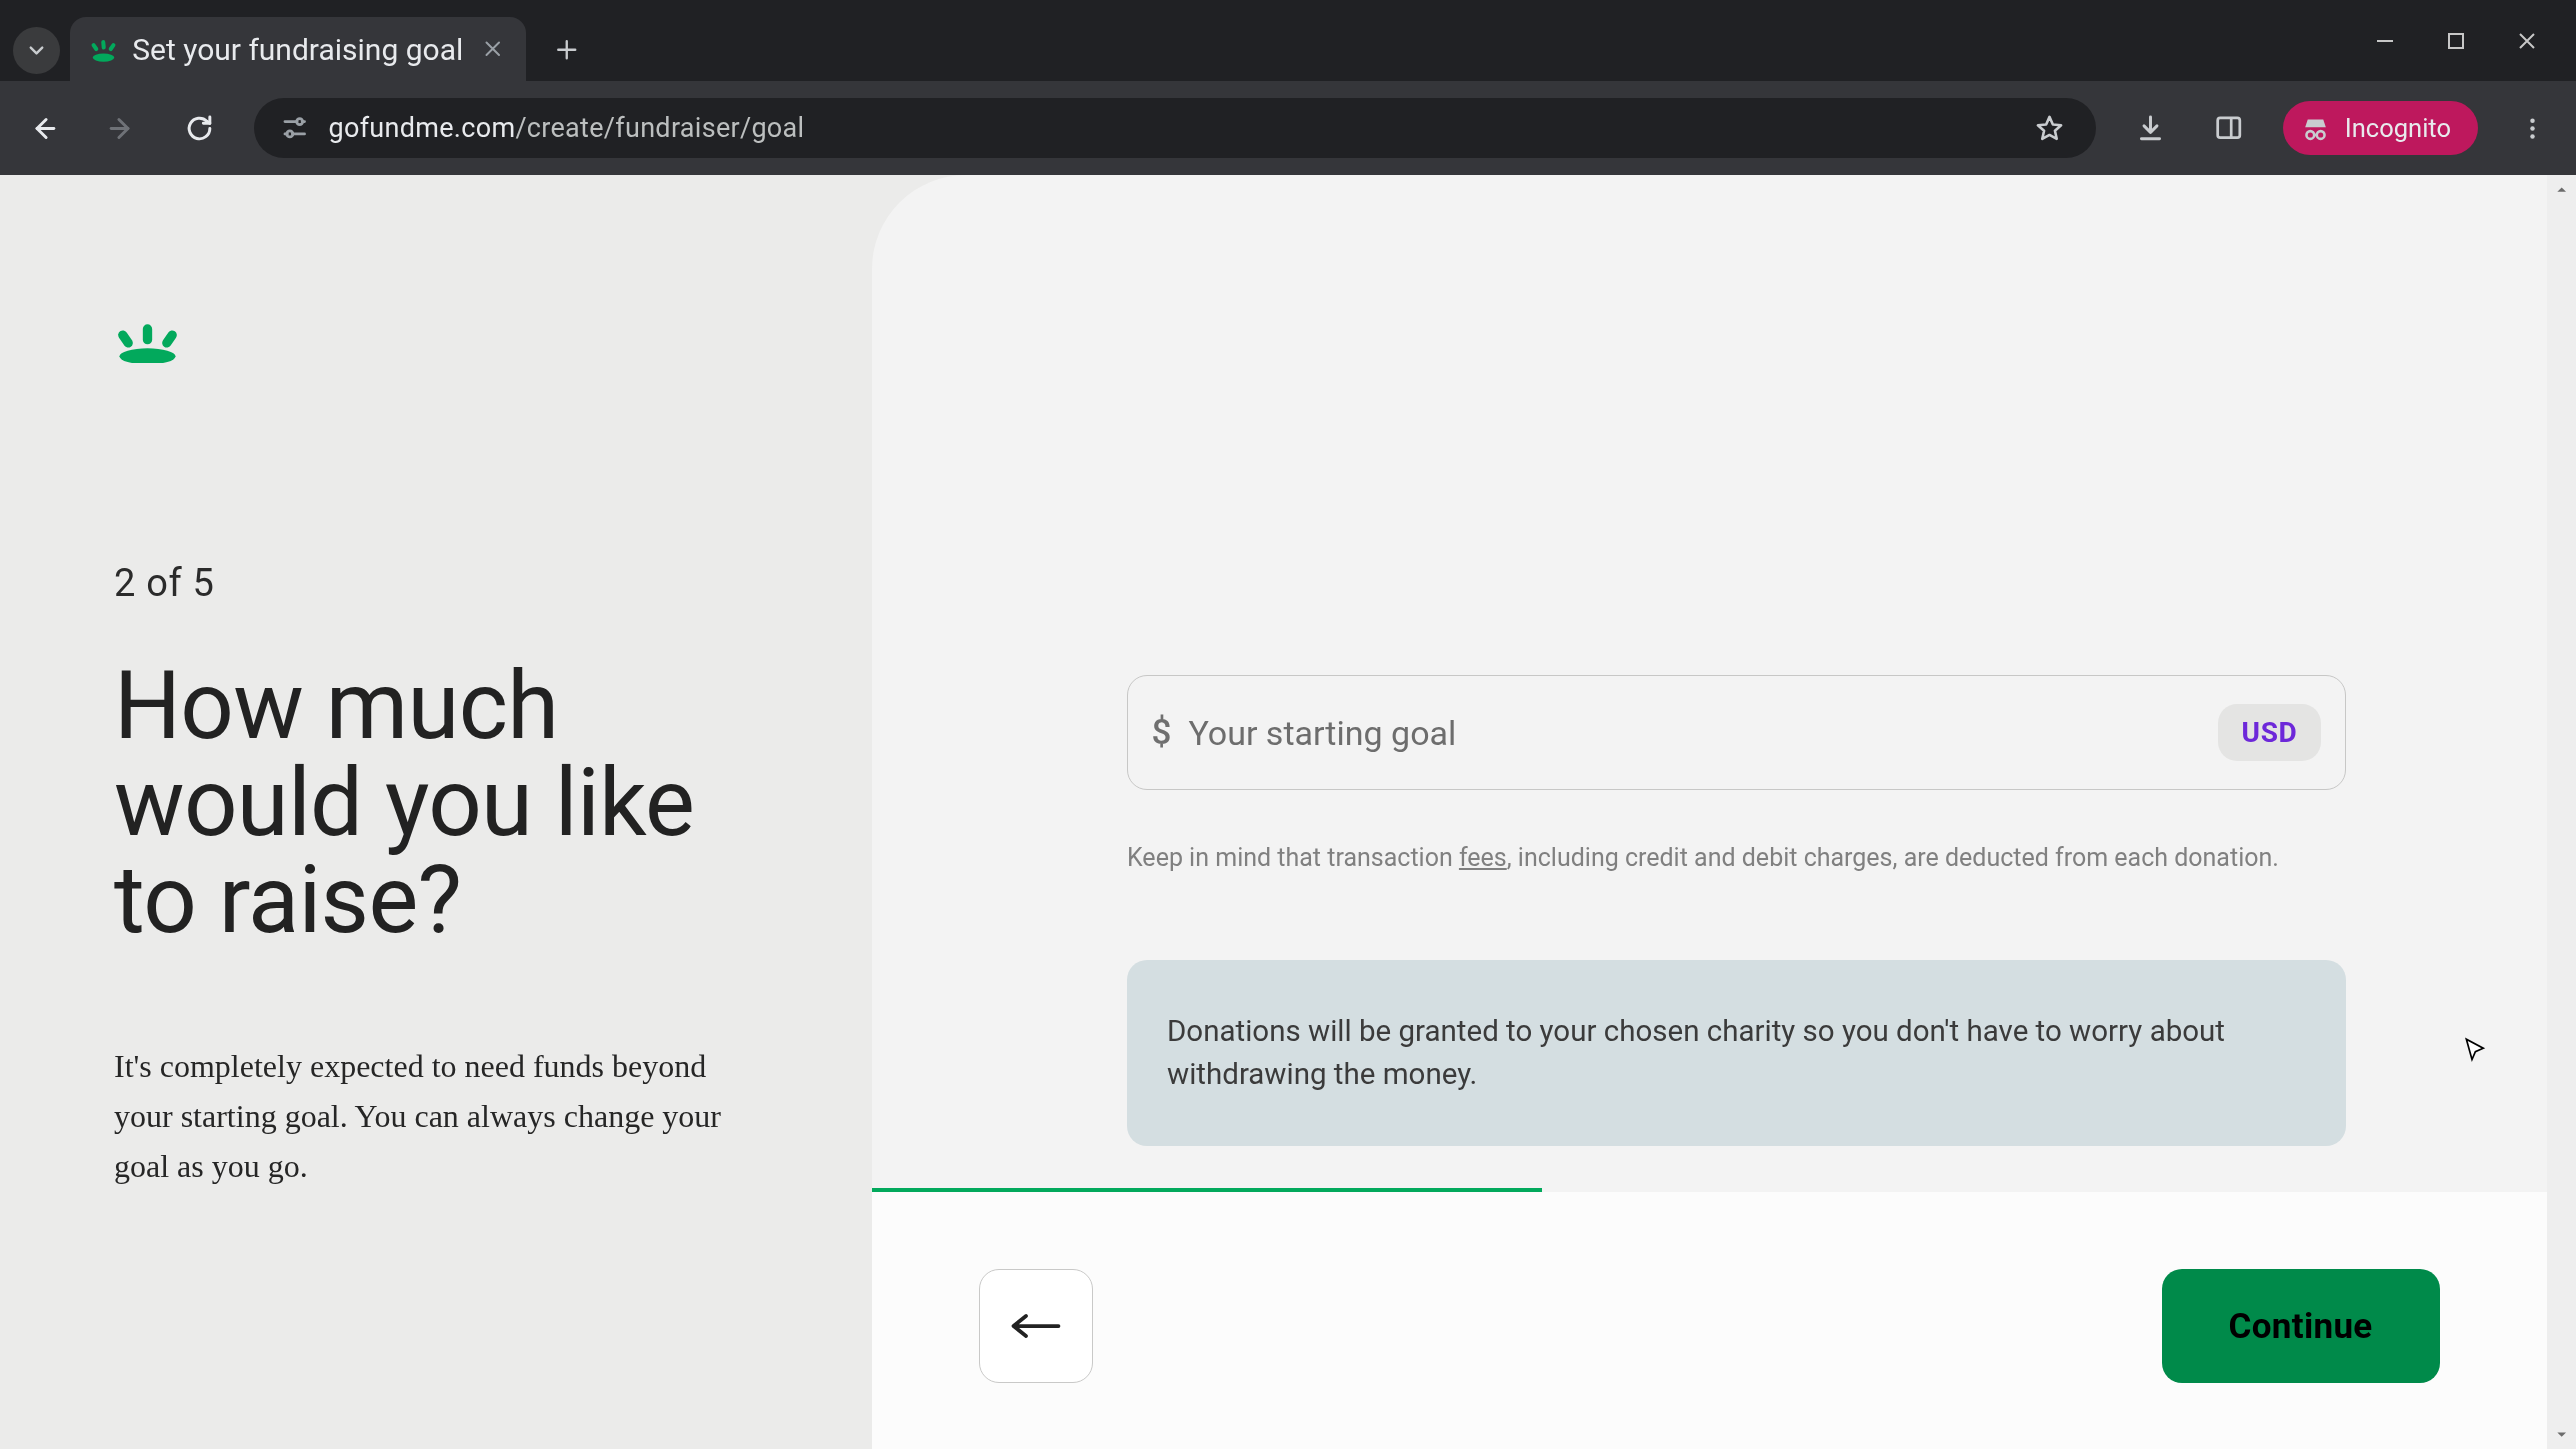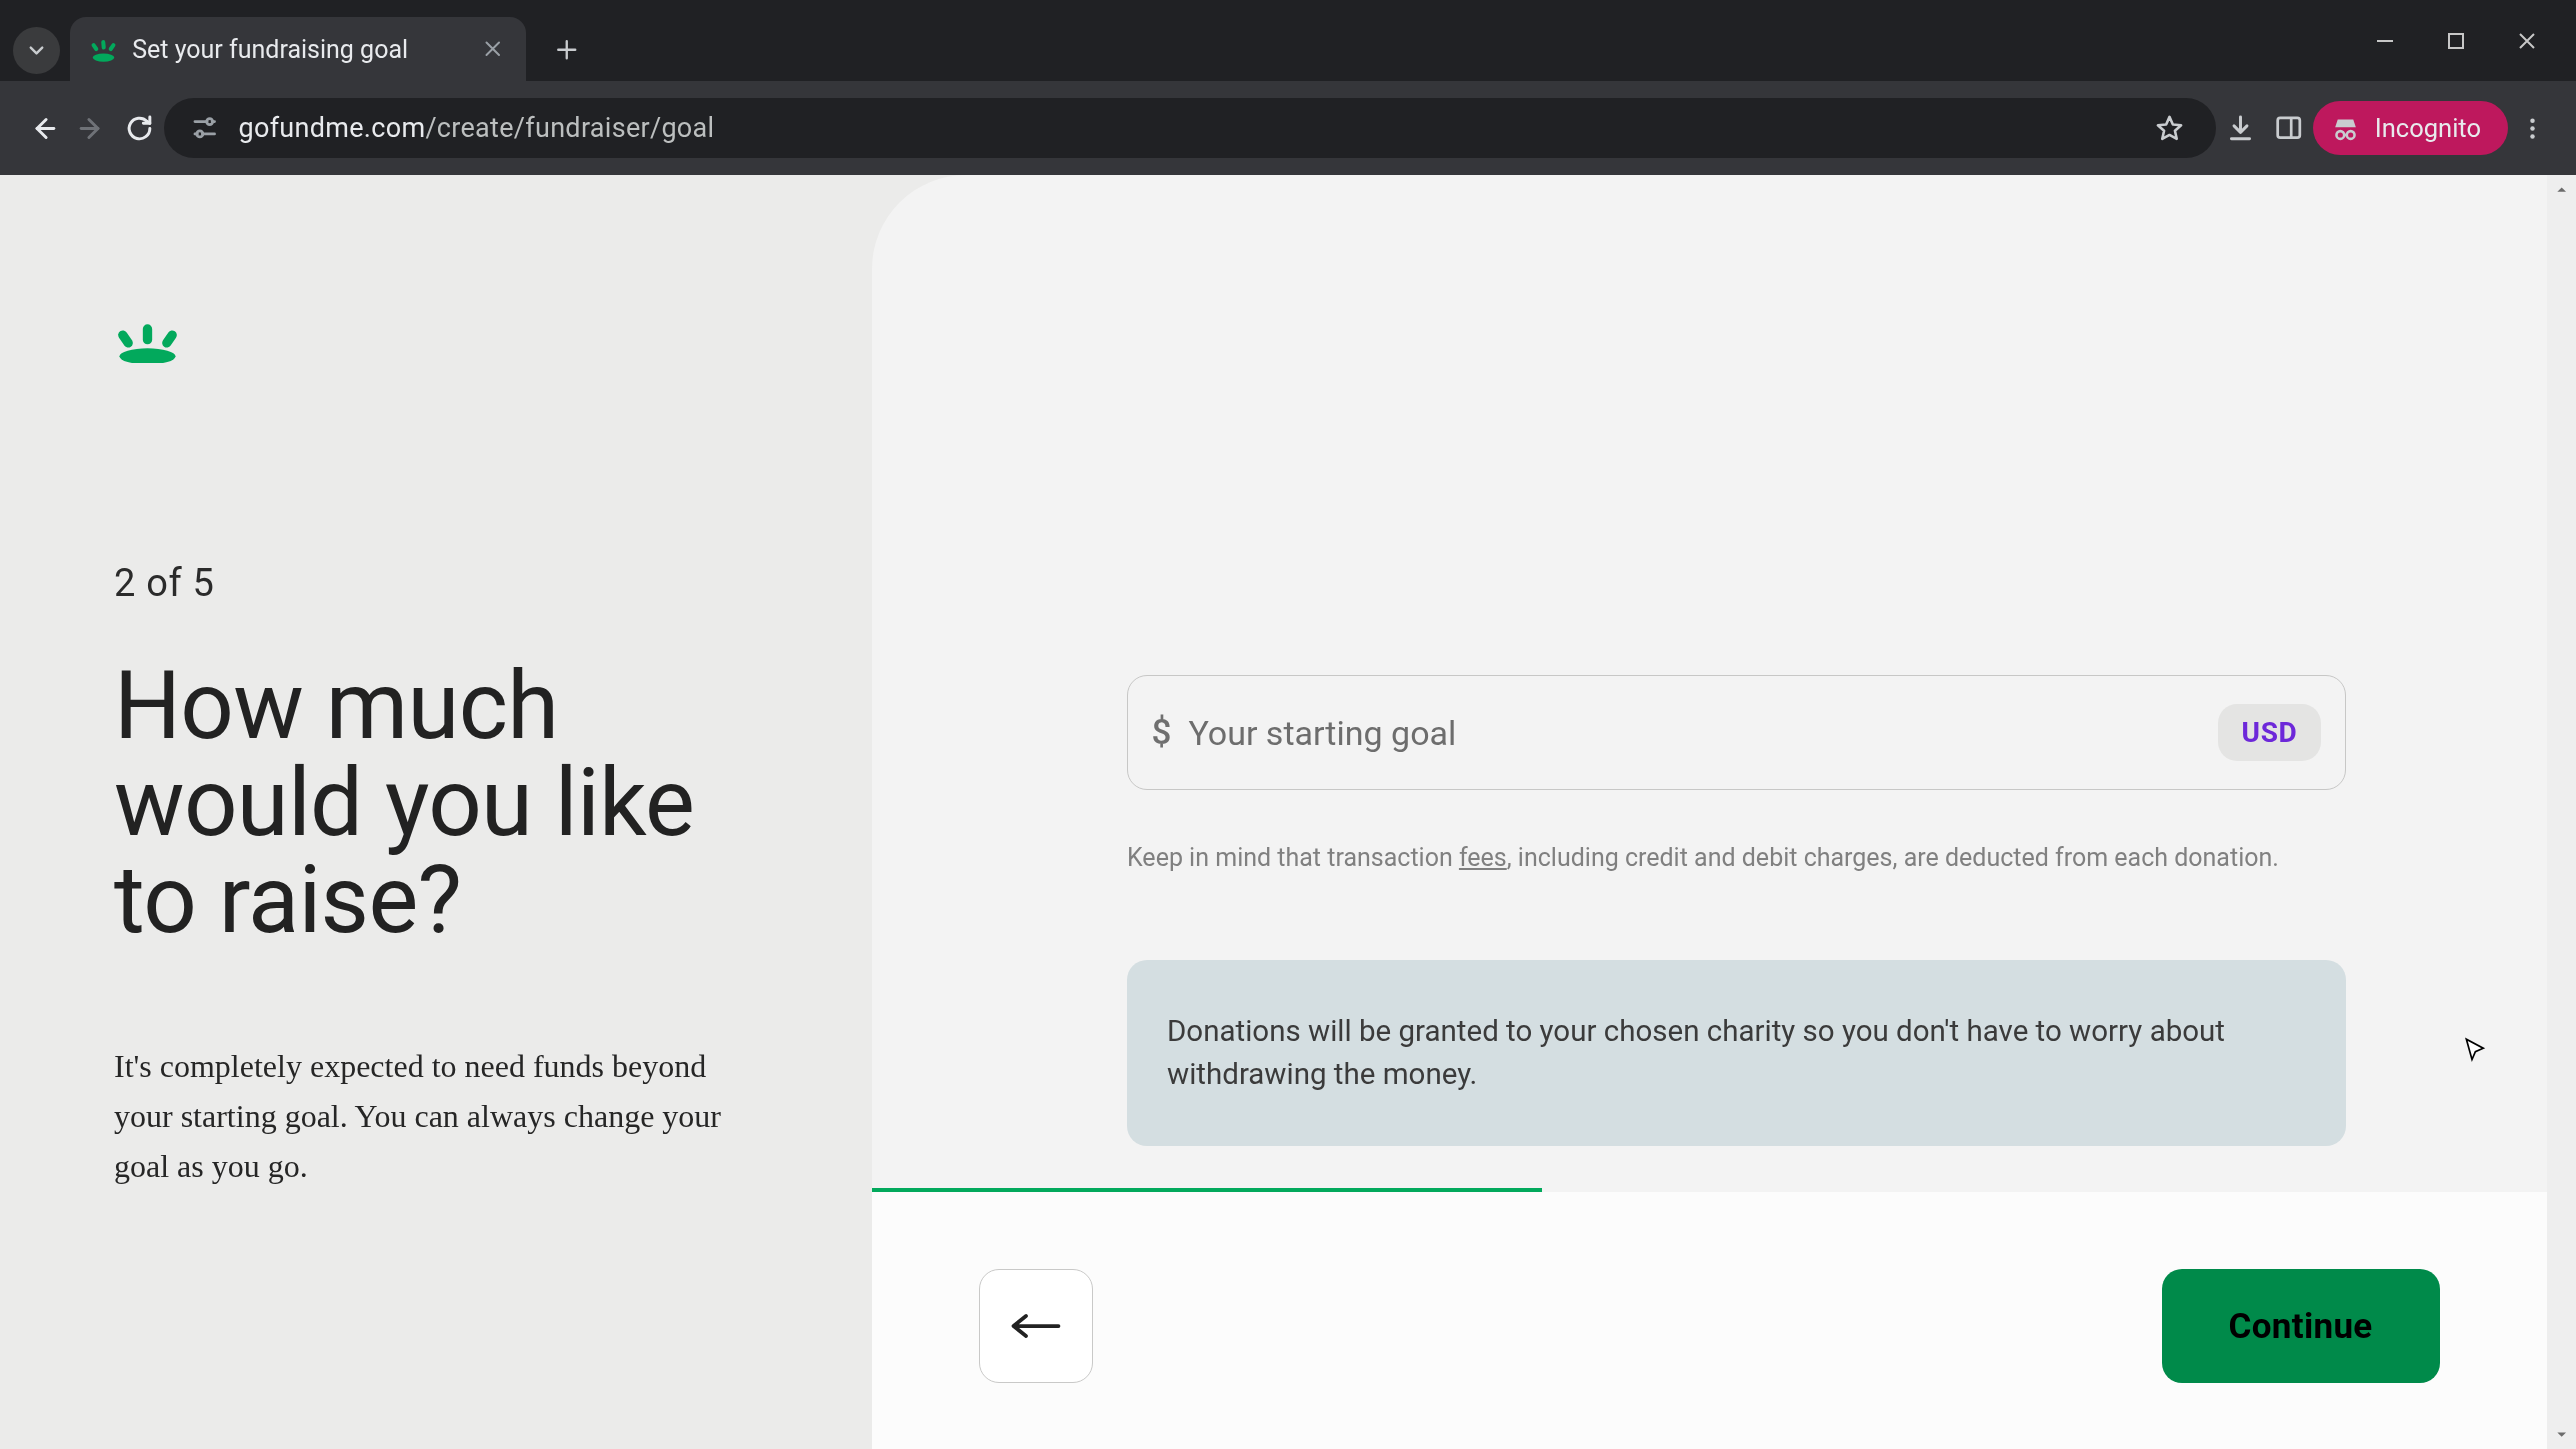--- a/index.html
+++ b/index.html
@@ -9,7 +9,7 @@
     .chrome        { width:100%; height:100%; display:flex; flex-direction:column; background:#202124; }
     .tab-strip     { height:81px; display:flex; align-items:flex-end; padding-left:13.4px; background:#202124; }
     .tab-dropdown  { width:47px; height:47px; margin-bottom:6.7px; margin-right:10px; border-radius:50%; background:#3a3b3d; display:flex; align-items:center; justify-content:center; }
-    .tab           { height:64px; min-width:456px; background:#35363a; border-radius:16px 16px 0 0; display:flex; align-items:center; padding:0 20px; gap:14.8px; color:#e8eaed; font-size:25px; }
+    .tab           { height:64px; min-width:456px; background:#35363a; border-radius:16px 16px 0 0; display:flex; align-items:center; padding:0 20px; gap:14.8px; color:#e8eaed; font-size:30px; }
     .tab-favicon   { width:27px; height:27px; display:flex; align-items:center; justify-content:center; }
     .tab-title     { flex:1; white-space:nowrap; overflow:hidden; text-overflow:ellipsis; color:#e8eaed; }
     .tab-close     { width:27px; height:27px; display:flex; align-items:center; justify-content:center; color:#9aa0a6; }

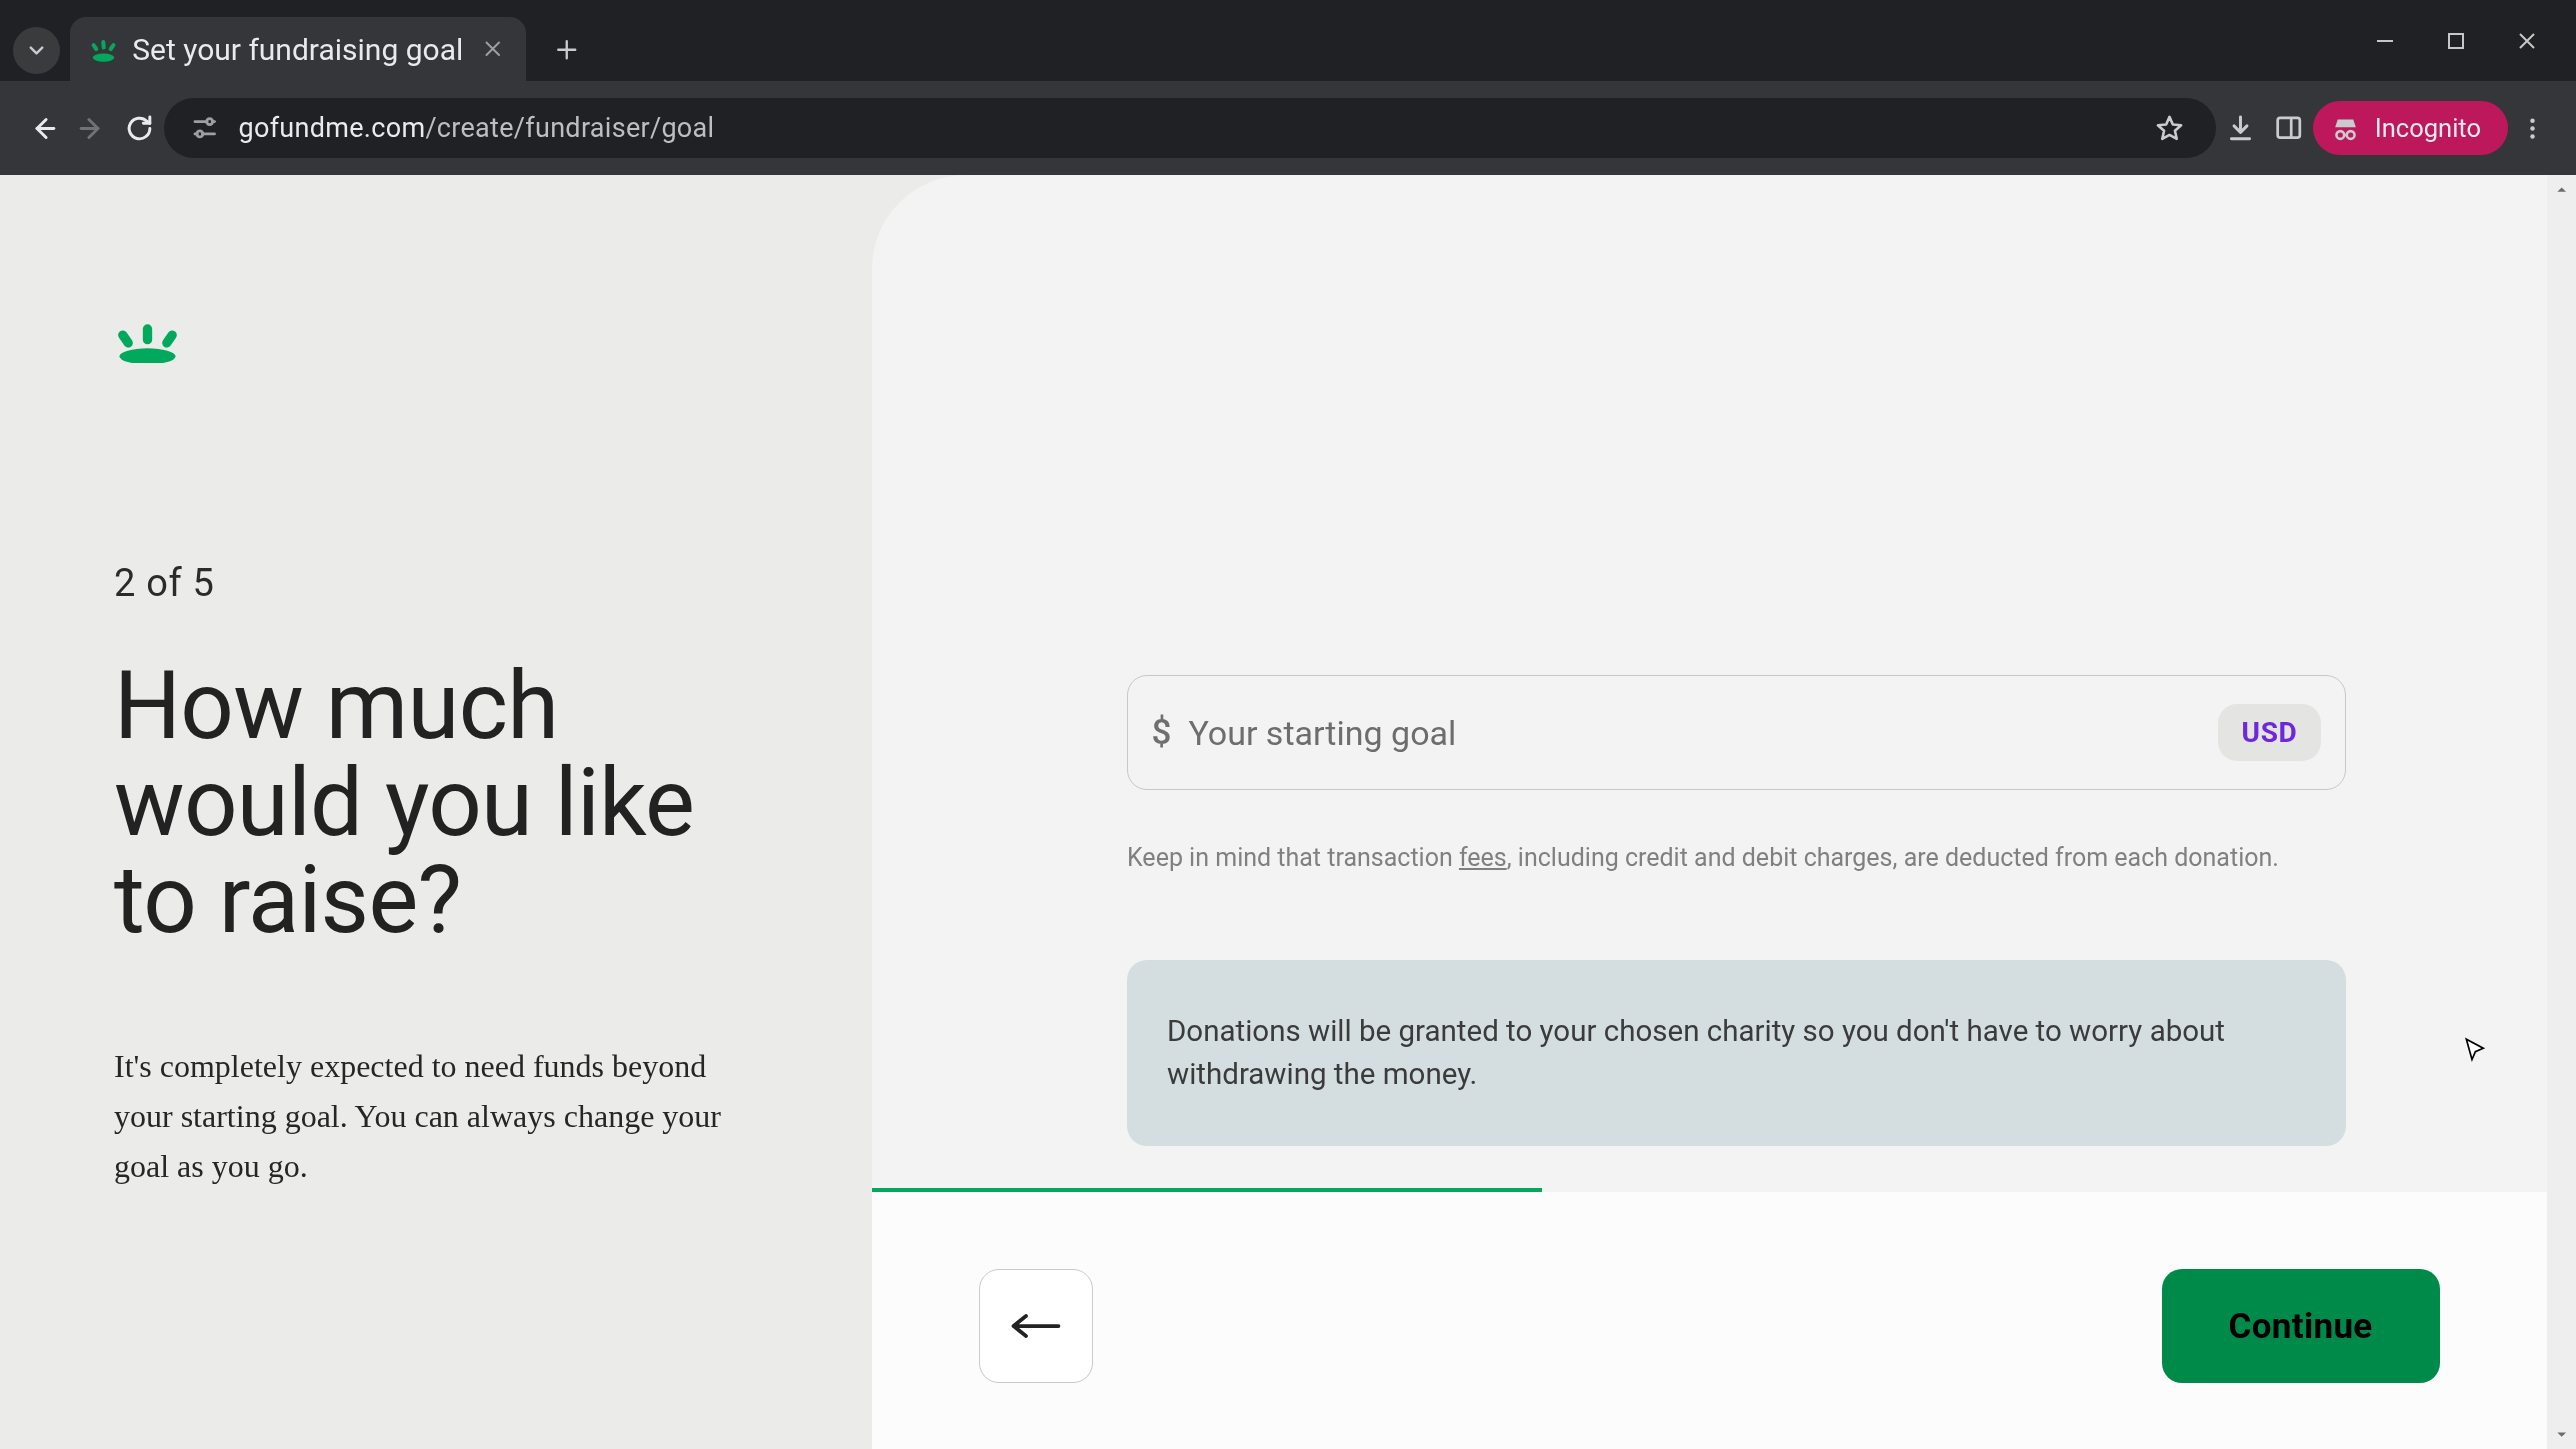--- a/index.html
+++ b/index.html
@@ -17,7 +17,7 @@
     .win-controls  { position:absolute; top:0; right:0; height:81px; display:flex; align-items:center; gap:47px; padding-right:37px; color:#c7c7c7; }
     .win-btn svg   { width:24px; height:24px; }
 
-    .toolbar       { height:94px; background:#35363a; display:flex; align-items:center; padding:0 20px; gap:1px; }
+    .toolbar       { height:94px; background:#35363a; display:flex; align-items:center; padding:0 20px; gap:31px; }
     .nav-btn       { width:47px; height:47px; display:flex; align-items:center; justify-content:center; color:#9aa0a6; }
     .nav-btn.enabled { color:#e8eaed; }
     .addr-bar      { flex:1; height:60px; background:#202124; border-radius:30px; display:flex; align-items:center; padding:0 23.5px; gap:17px; color:#e8eaed; }

